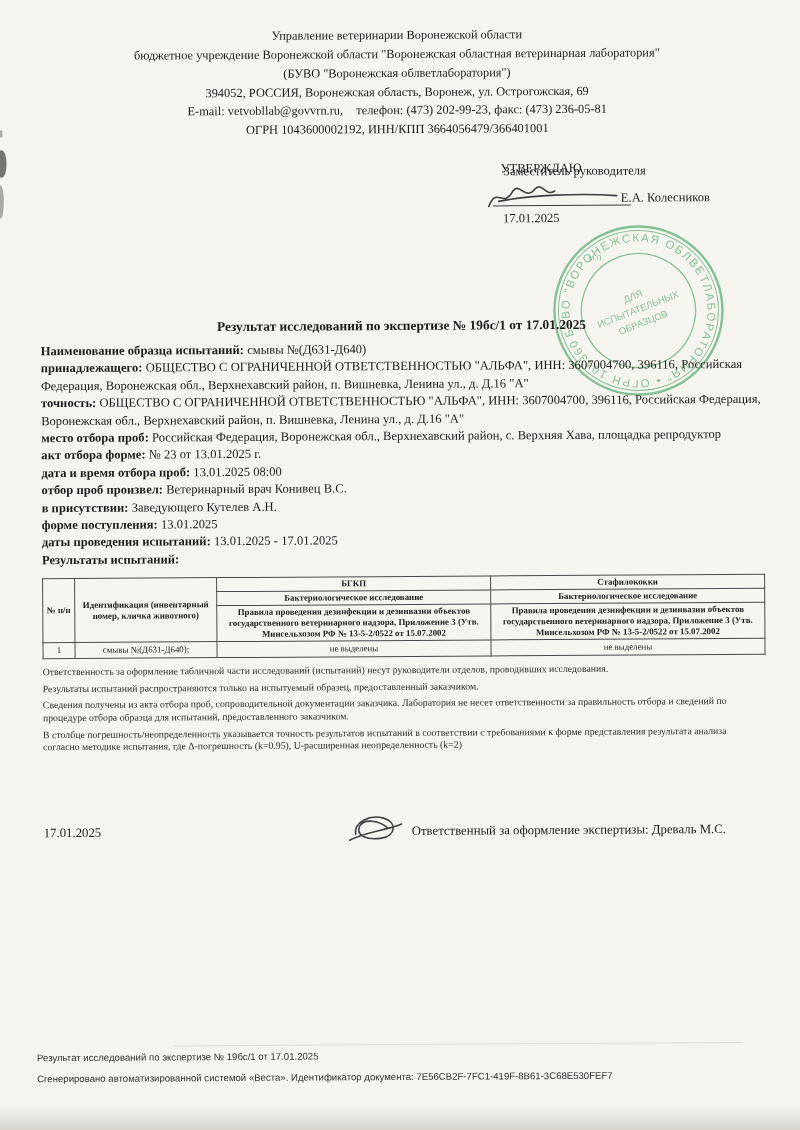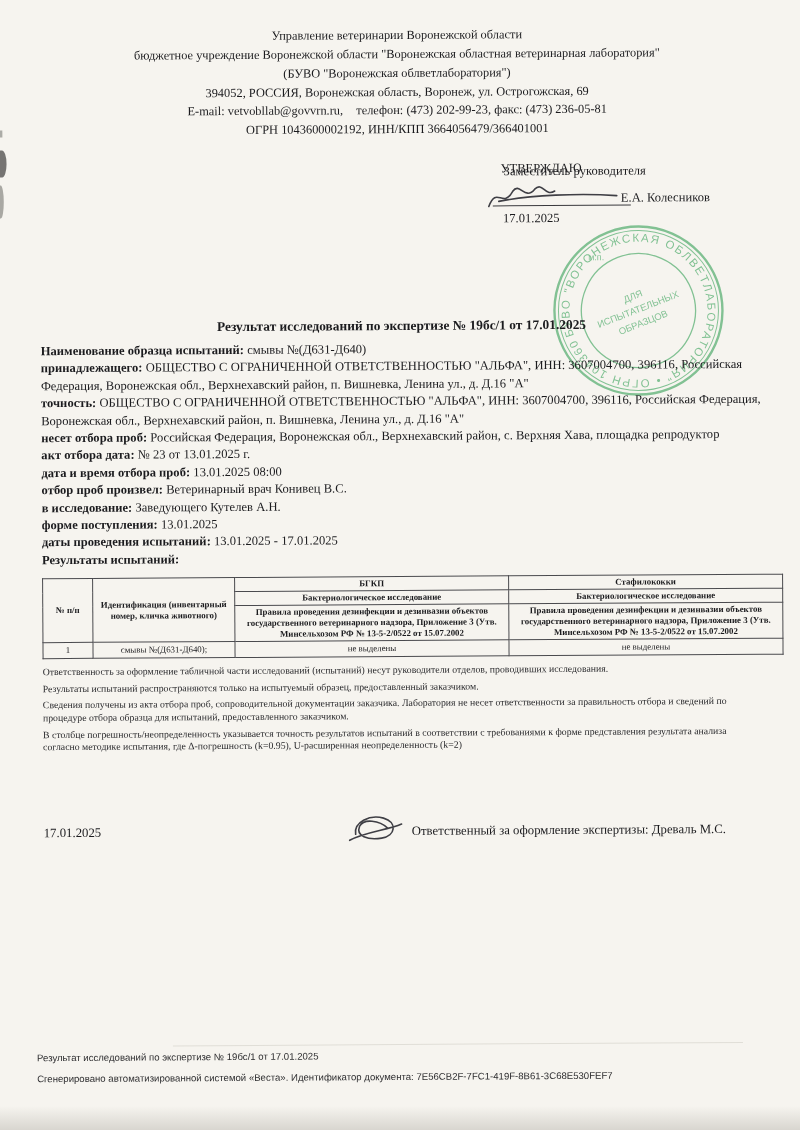--- a/index.html
+++ b/index.html
@@ -167,7 +167,7 @@
     <p class="field"><b>Наименование образца испытаний:</b> <span>смывы №(Д631-Д640)</span></p>
     <p class="field"><b>принадлежащего:</b> <span>ОБЩЕСТВО С ОГРАНИЧЕННОЙ ОТВЕТСТВЕННОСТЬЮ "АЛЬФА", ИНН: 3607004700, 396116, Российская Федерация, Воронежская обл., Верхнехавский район, п. Вишневка, Ленина ул., д. Д.16 "А"</span></p>
     <p class="field"><b>точность:</b> <span>ОБЩЕСТВО С ОГРАНИЧЕННОЙ ОТВЕТСТВЕННОСТЬЮ "АЛЬФА", ИНН: 3607004700, 396116, Российская Федерация, Воронежская обл., Верхнехавский район, п. Вишневка, Ленина ул., д. Д.16 "А"</span></p>
-    <p class="field"><b>несет отбора проб:</b> <span>Российская Федерация, Воронежская обл., Верхнехавский район, с. Верхняя Хава, площадка репродуктор</span></p>
+    <p class="field"><b>место отбора проб:</b> <span>Российская Федерация, Воронежская обл., Верхнехавский район, с. Верхняя Хава, площадка репродуктор</span></p>
     <p class="field"><b>акт отбора дата:</b> <span>№ 23 от 13.01.2025 г.</span></p>
     <p class="field"><b>дата и время отбора проб:</b> <span>13.01.2025 08:00</span></p>
     <p class="field"><b>отбор проб произвел:</b> <span>Ветеринарный врач Конивец В.С.</span></p>

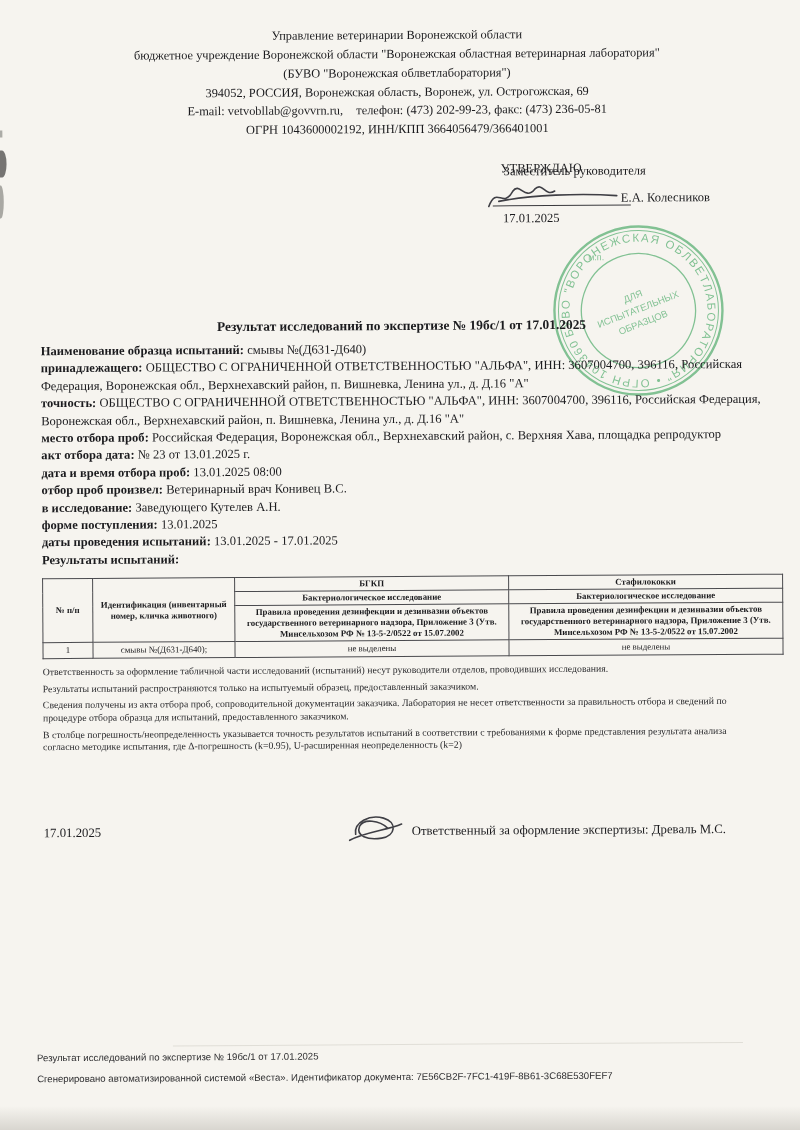--- a/index.html
+++ b/index.html
@@ -168,7 +168,7 @@
     <p class="field"><b>принадлежащего:</b> <span>ОБЩЕСТВО С ОГРАНИЧЕННОЙ ОТВЕТСТВЕННОСТЬЮ "АЛЬФА", ИНН: 3607004700, 396116, Российская Федерация, Воронежская обл., Верхнехавский район, п. Вишневка, Ленина ул., д. Д.16 "А"</span></p>
     <p class="field"><b>точность:</b> <span>ОБЩЕСТВО С ОГРАНИЧЕННОЙ ОТВЕТСТВЕННОСТЬЮ "АЛЬФА", ИНН: 3607004700, 396116, Российская Федерация, Воронежская обл., Верхнехавский район, п. Вишневка, Ленина ул., д. Д.16 "А"</span></p>
     <p class="field"><b>место отбора проб:</b> <span>Российская Федерация, Воронежская обл., Верхнехавский район, с. Верхняя Хава, площадка репродуктор</span></p>
-    <p class="field"><b>акт отбора дата:</b> <span>№ 23 от 13.01.2025 г.</span></p>
+    <p class="field"><b>акт отбора форме:</b> <span>№ 23 от 13.01.2025 г.</span></p>
     <p class="field"><b>дата и время отбора проб:</b> <span>13.01.2025 08:00</span></p>
     <p class="field"><b>отбор проб произвел:</b> <span>Ветеринарный врач Конивец В.С.</span></p>
     <p class="field"><b>в исследование:</b> <span>Заведующего Кутелев А.Н.</span></p>

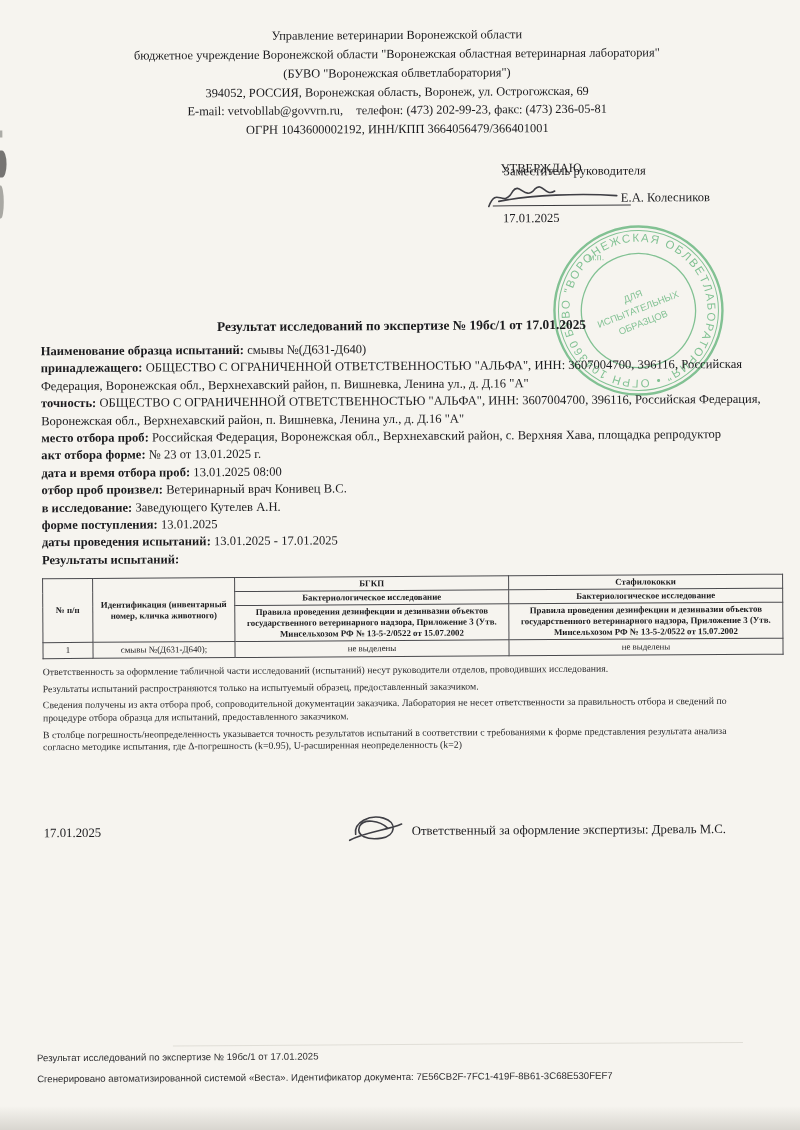--- a/index.html
+++ b/index.html
@@ -171,7 +171,7 @@
     <p class="field"><b>акт отбора форме:</b> <span>№ 23 от 13.01.2025 г.</span></p>
     <p class="field"><b>дата и время отбора проб:</b> <span>13.01.2025 08:00</span></p>
     <p class="field"><b>отбор проб произвел:</b> <span>Ветеринарный врач Конивец В.С.</span></p>
-    <p class="field"><b>в исследование:</b> <span>Заведующего Кутелев А.Н.</span></p>
+    <p class="field"><b>в присутствии:</b> <span>Заведующего Кутелев А.Н.</span></p>
     <p class="field"><b>форме поступления:</b> <span>13.01.2025</span></p>
     <p class="field"><b>даты проведения испытаний:</b> <span>13.01.2025 - 17.01.2025</span></p>
     <p class="field"><b>Результаты испытаний:</b></p>

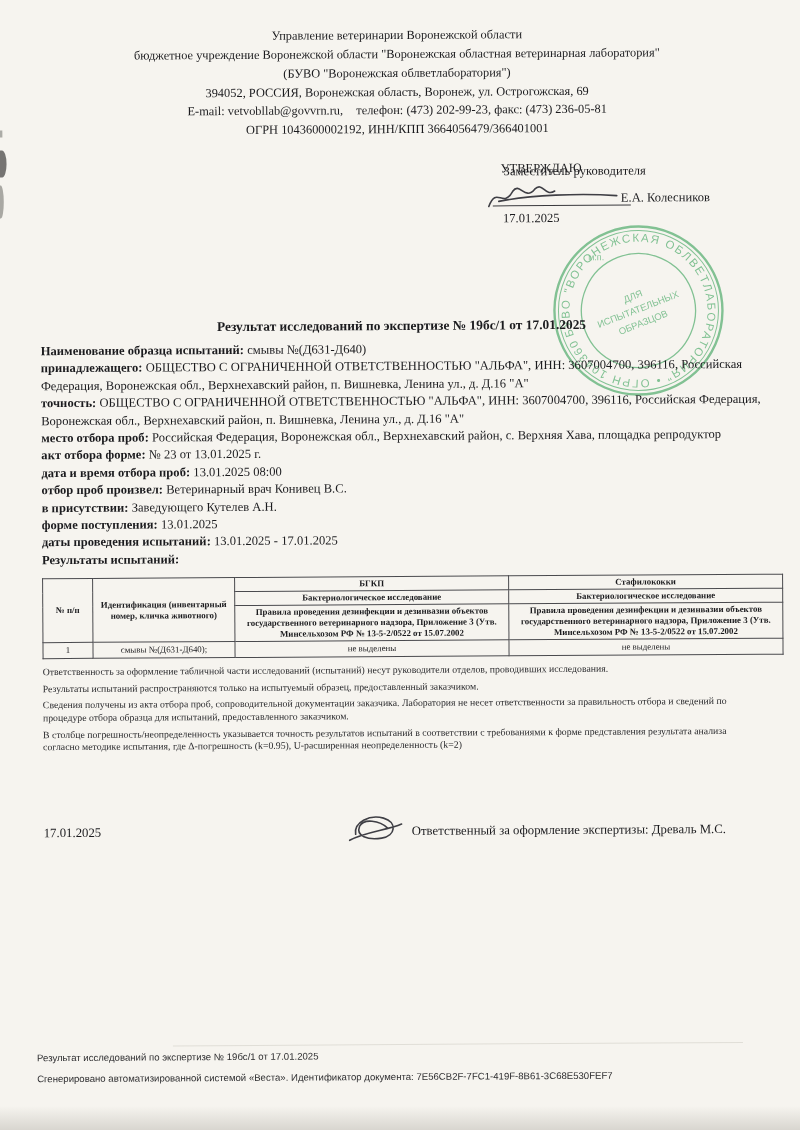--- a/index.html
+++ b/index.html
@@ -68,7 +68,7 @@
     padding:1px 3px;
     font-family:"Liberation Serif", serif;
   }
-  .col-num  { width:50px; }
+  .col-num  { width:32px; }
   .col-id   { width:142px; }
   .col-grp  { width:274px; }
   td.hdr { font-weight:bold; }

